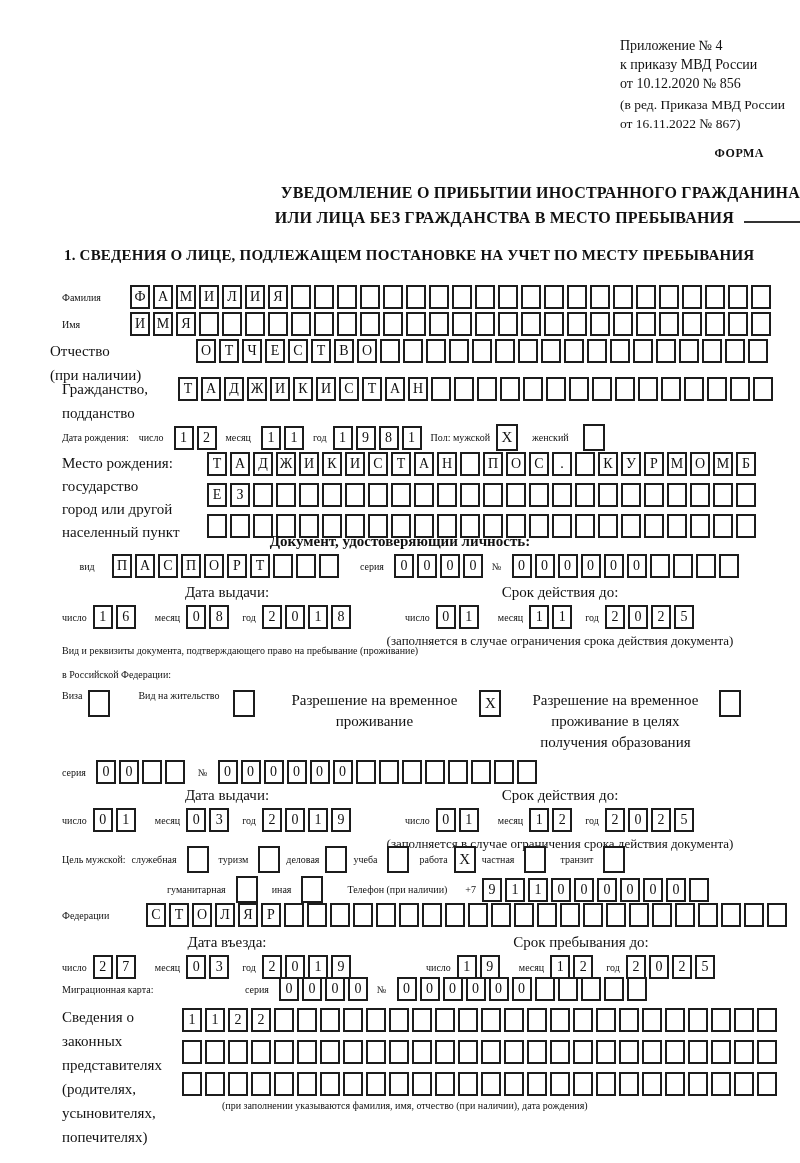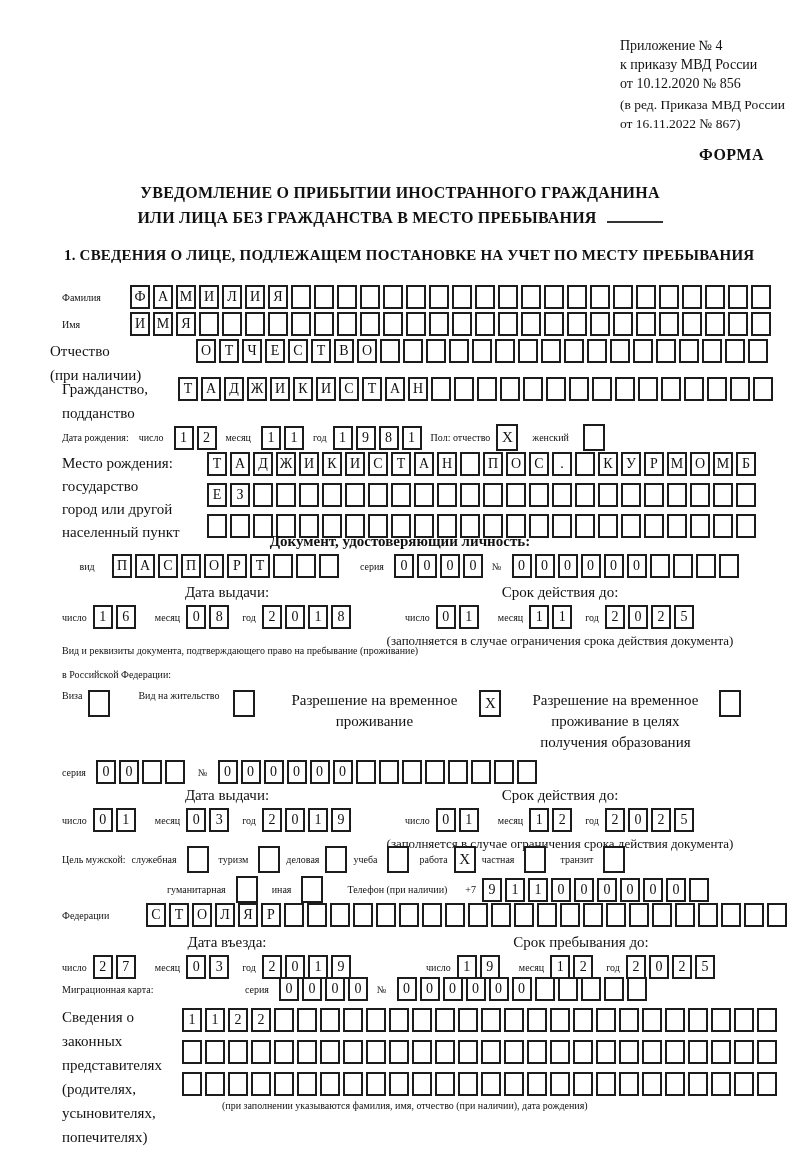--- a/index.html
+++ b/index.html
@@ -46,7 +46,7 @@
 
   <div class="abs ref" style="top:36px;left:620px;">Приложение № 4<br>к приказу МВД России<br>от 10.12.2020 № 856</div>
   <div class="abs ref2" style="top:95px;left:620px;">(в ред. Приказа МВД России<br>от 16.11.2022 № 867)</div>
-  <div class="abs bold" style="top:146px;right:36px;font-size:16px;letter-spacing:.5px;">ФОРМА</div>
+  <div class="abs bold" style="top:146px;right:36px;font-size:12px;letter-spacing:.5px;">ФОРМА</div>
 
   <div class="abs title" style="top:180px;left:0;">
     <div>УВЕДОМЛЕНИЕ О ПРИБЫТИИ ИНОСТРАННОГО ГРАЖДАНИНА</div>

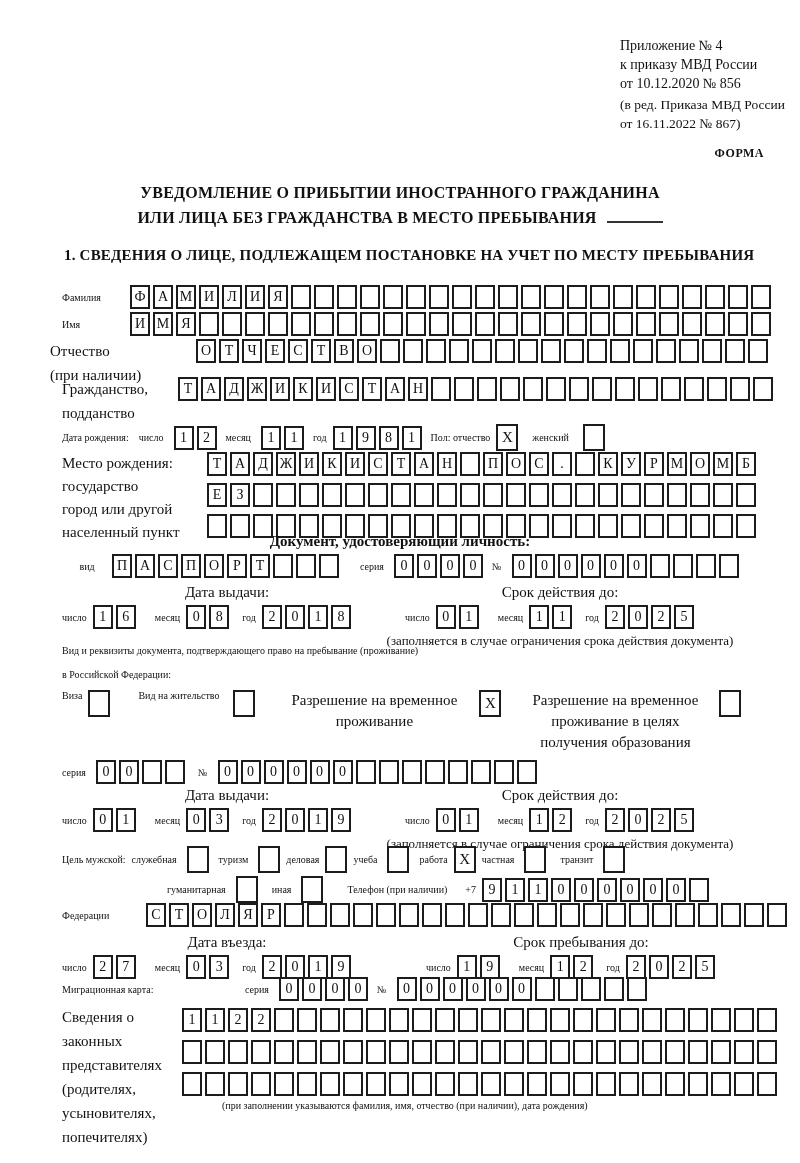--- a/index.html
+++ b/index.html
@@ -48,7 +48,7 @@
   <div class="abs ref2" style="top:95px;left:620px;">(в ред. Приказа МВД России<br>от 16.11.2022 № 867)</div>
   <div class="abs bold" style="top:146px;right:36px;font-size:12px;letter-spacing:.5px;">ФОРМА</div>
 
-  <div class="abs title" style="top:180px;left:0;">
+  <div class="abs title" style="top:180px;left:0;text-align:right;">
     <div>УВЕДОМЛЕНИЕ О ПРИБЫТИИ ИНОСТРАННОГО ГРАЖДАНИНА</div>
     <div><span>ИЛИ ЛИЦА БЕЗ ГРАЖДАНСТВА В МЕСТО ПРЕБЫВАНИЯ</span><span class="blank-line"></span></div>
   </div>

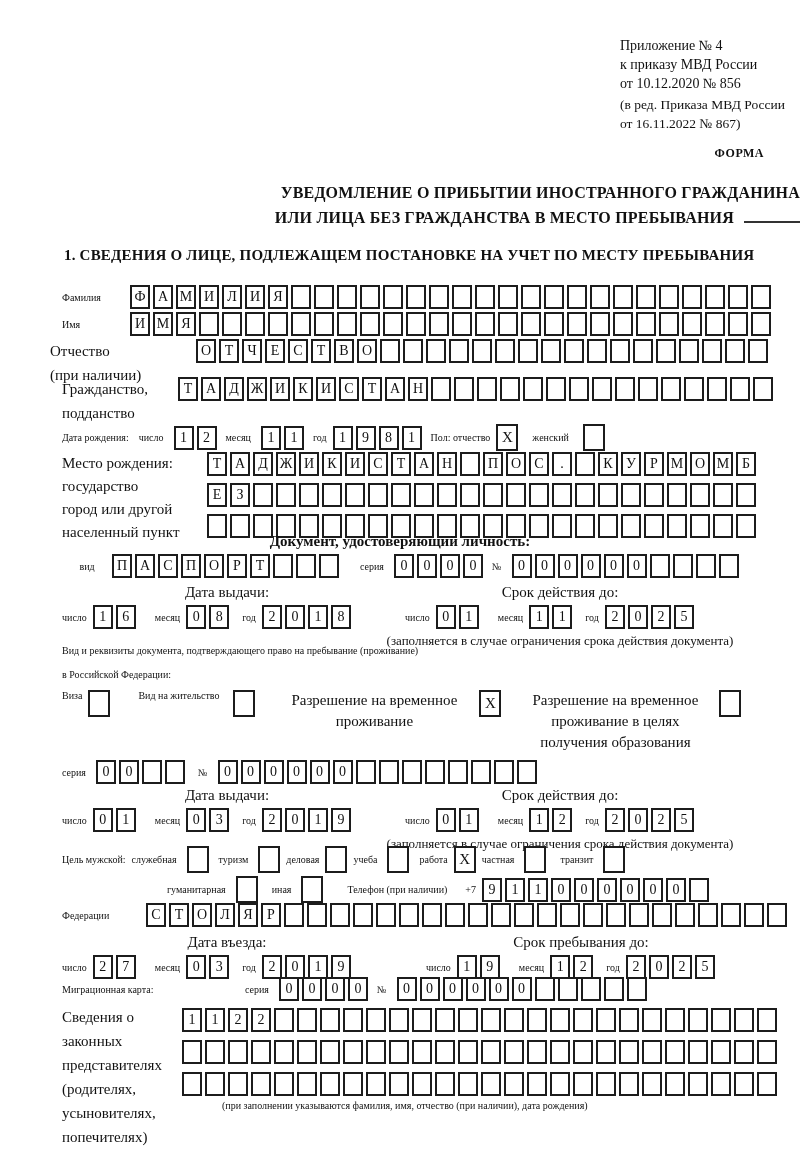--- a/index.html
+++ b/index.html
@@ -205,7 +205,7 @@
         <span class="cell">8</span>
         <span class="cell">1</span>
       </span>
-    <span class="lbl ml6">Пол: отчество</span>
+    <span class="lbl ml6">Пол: мужской</span>
     <span class="cbox ml6">X</span>
     <span class="lbl ml14">женский</span>
     <span class="cbox ml14"></span>

